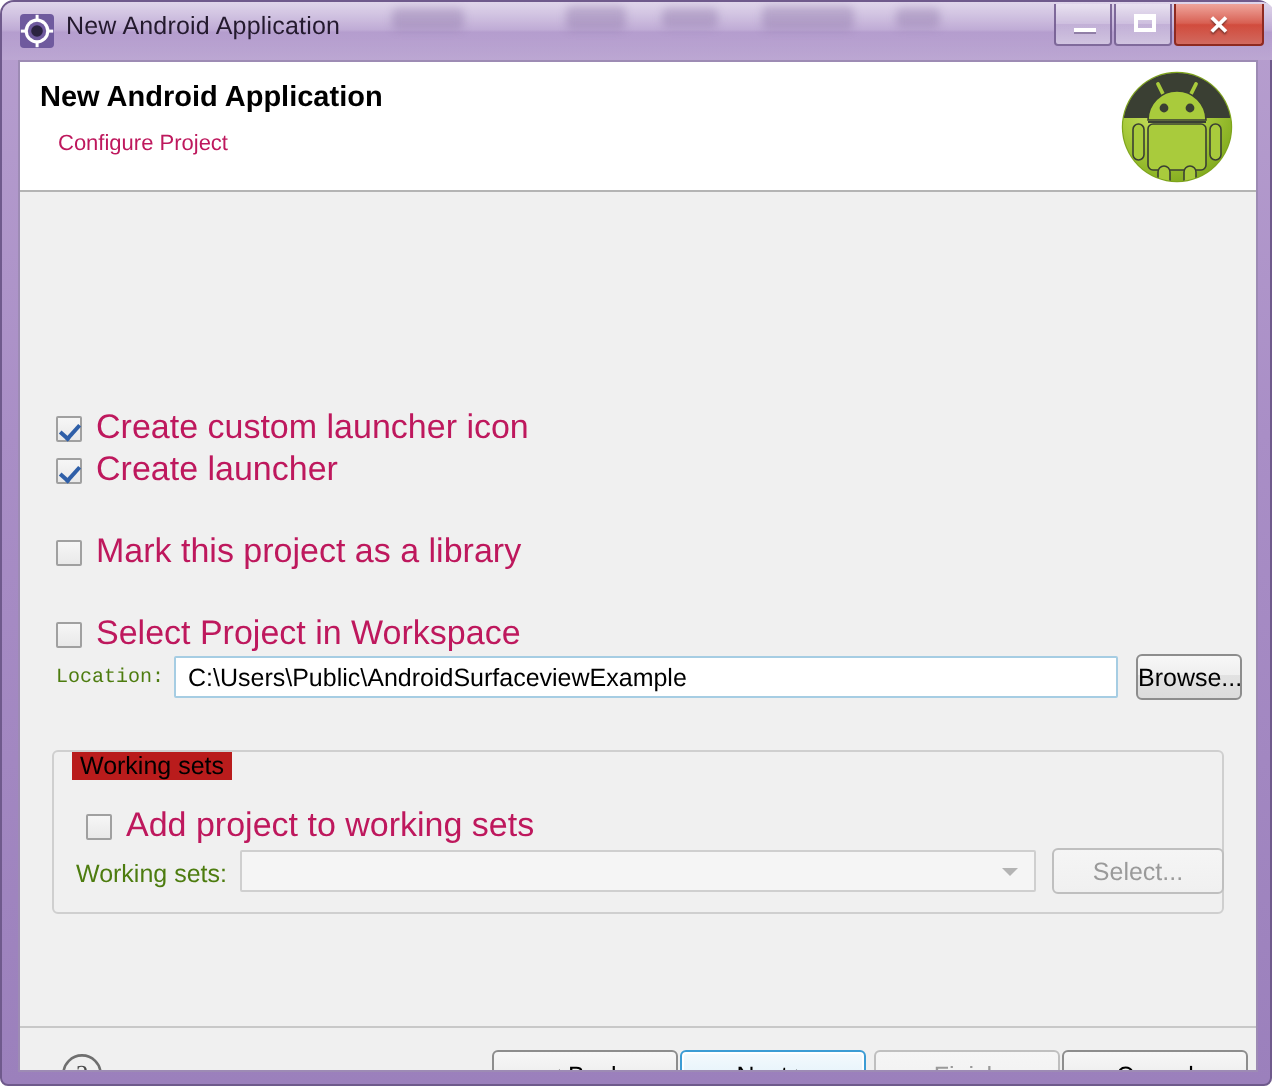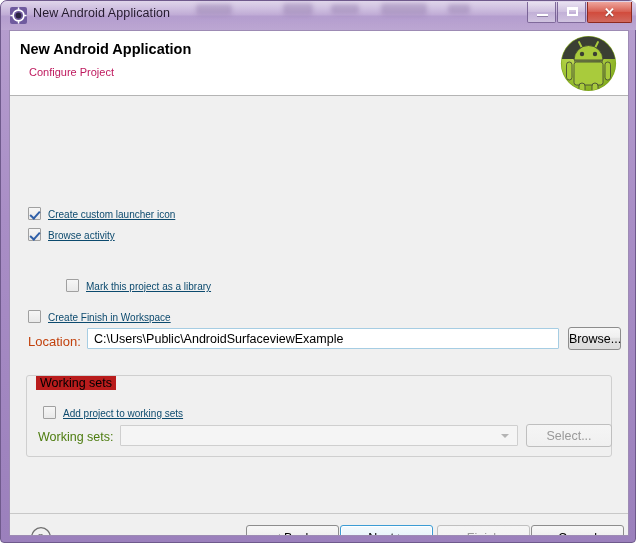--- a/index.html
+++ b/index.html
@@ -191,11 +191,10 @@
     transform: rotate(42deg);
   }
   .cb-label {
-    font-size: 10px;
-    color: #0c4a6e;
+    font-size: 17px;
+    color: #be185d;
     margin-left: 7px;
     vertical-align: 0px;
-    text-decoration: underline;
   }
   .cb-row { cursor: default; white-space: nowrap; }
 

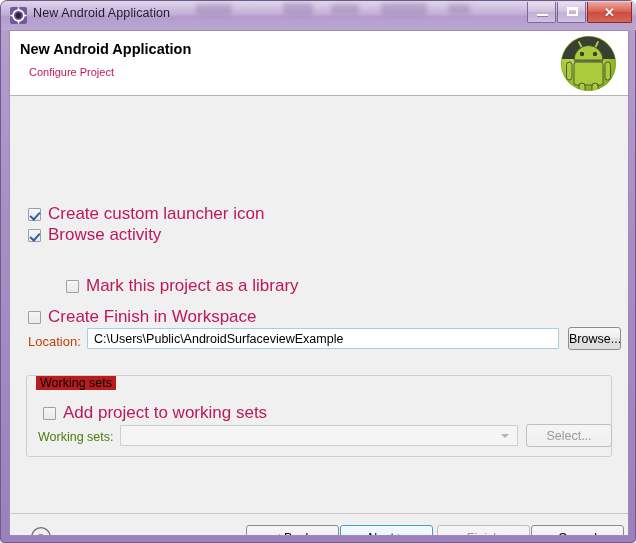--- a/index.html
+++ b/index.html
@@ -439,7 +439,7 @@
       </div>
 
       <div class="cb-row row" style="left:18px; top:128px;">
-        <span class="cb checked"></span><span class="cb-label">Browse activity</span>
+        <span class="cb checked"></span><span class="cb-label">Create launcher</span>
       </div>
 
       <div class="cb-row row" style="left:18px; top:179px;margin-left:38px;">

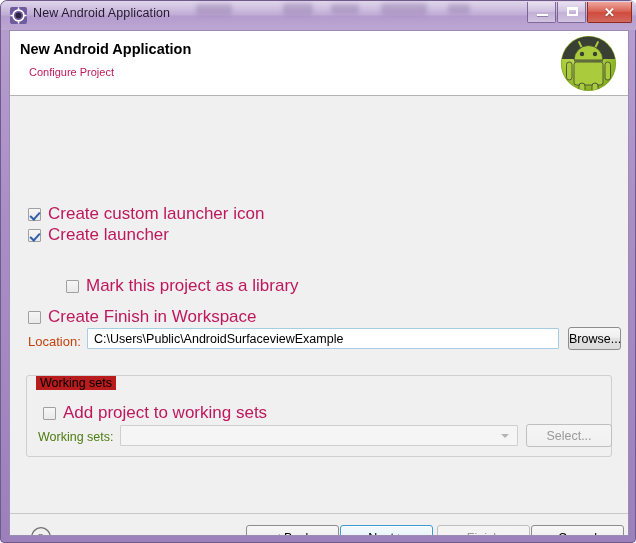--- a/index.html
+++ b/index.html
@@ -442,7 +442,7 @@
         <span class="cb checked"></span><span class="cb-label">Create launcher</span>
       </div>
 
-      <div class="cb-row row" style="left:18px; top:179px;margin-left:38px;">
+      <div class="cb-row row" style="left:18px; top:169px;">
         <span class="cb"></span><span class="cb-label">Mark this project as a library</span>
       </div>
 

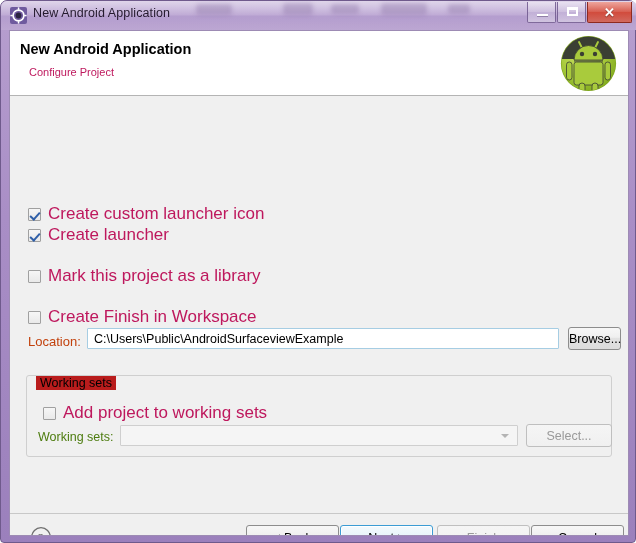--- a/index.html
+++ b/index.html
@@ -447,7 +447,7 @@
       </div>
 
       <div class="cb-row row" style="left:18px; top:210px;">
-        <span class="cb"></span><span class="cb-label">Create Finish in Workspace</span>
+        <span class="cb"></span><span class="cb-label">Select Project in Workspace</span>
       </div>
 
       <div class="loc-label">Location:</div>

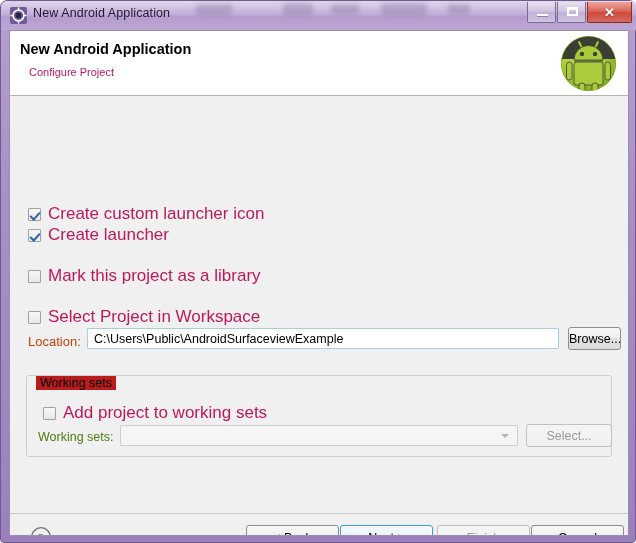--- a/index.html
+++ b/index.html
@@ -202,8 +202,9 @@
   .loc-label {
     position: absolute;
     left: 18px; top: 237px;
-    font-size: 13px;
-    color: #c2410c;
+    font-size: 10px;
+    color: #4d7c0f;
+    font-family: Liberation Mono, monospace;
   }
   .loc-input {
     position: absolute;

